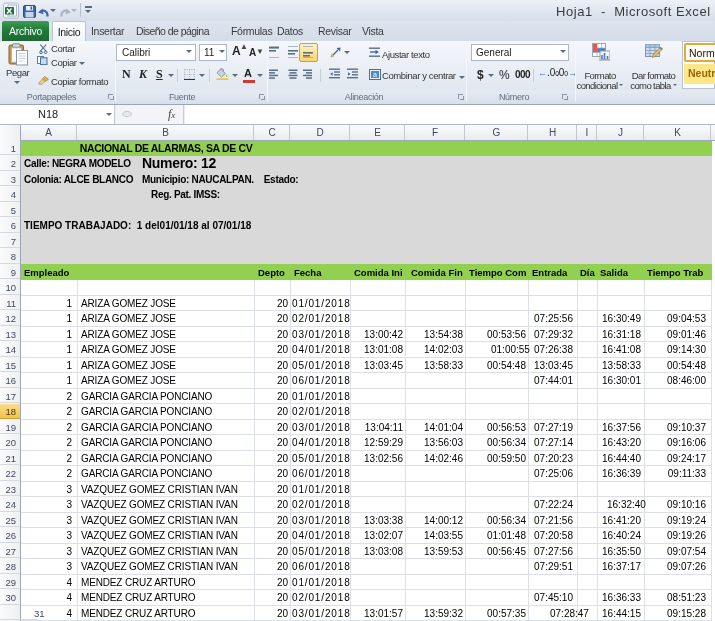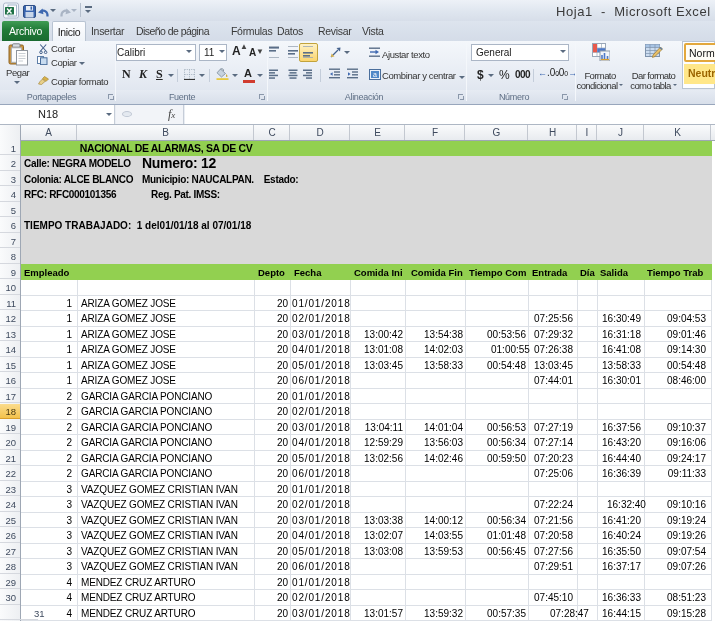--- a/index.html
+++ b/index.html
@@ -134,7 +134,7 @@
 <div class="glabel" style="left:0px;width:103px;">Portapapeles</div>
 <div class="glaunch" style="left:108px;"></div>
 <div class="gsep" style="left:115px;"></div>
-<div class="combo" style="left:116px;top:3px;width:80px;height:17px;line-height:16px;"><span style="">Calibri</span></div>
+<div class="combo" style="left:116px;top:3px;width:80px;height:17px;line-height:16px;"><span style="margin-left:5px;">Calibri</span></div>
 <i class="cr" style="position:absolute;left:186px;top:9px;border-top-color:#5A6B80"></i>
 <div class="combo" style="left:199px;top:3px;width:28px;height:17px;line-height:16px;"><span style="margin-left:4px;">11</span></div>
 <i class="cr" style="position:absolute;left:219px;top:9px;border-top-color:#5A6B80"></i>

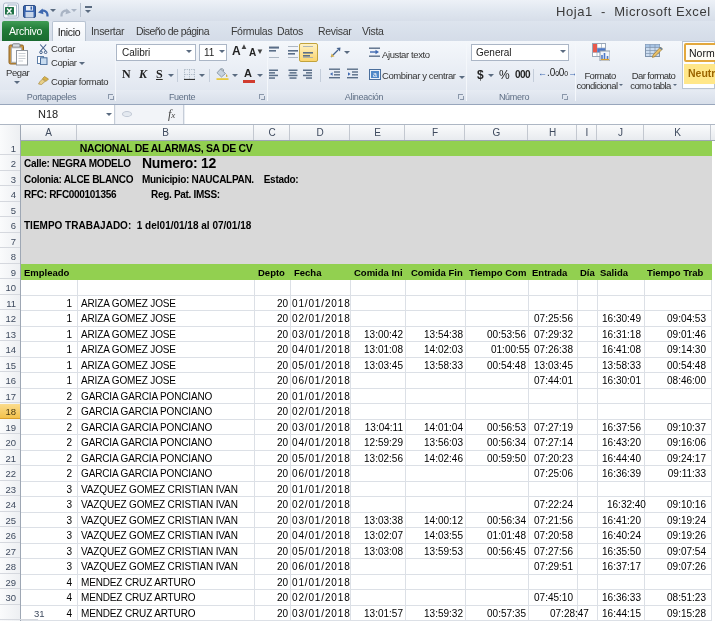--- a/index.html
+++ b/index.html
@@ -544,7 +544,6 @@
 <div class="cv b" style="left:142px;top:156.0px;width:400px;text-align:left;font-size:14px;letter-spacing:-0.3px;">Numero: 12</div>
 <div class="cv b" style="left:24px;top:171.5px;width:400px;text-align:left;font-size:10px;letter-spacing:-0.3px;">Colonia: ALCE BLANCO</div>
 <div class="cv b" style="left:142px;top:171.5px;width:400px;text-align:left;font-size:10px;letter-spacing:-0.3px;">Municipio: NAUCALPAN.&nbsp;&nbsp;&nbsp; Estado:</div>
-<div class="cv b" style="left:24px;top:187.0px;width:400px;text-align:left;font-size:10px;letter-spacing:-0.3px;">RFC: RFC000101356</div>
 <div class="cv b" style="left:151px;top:187.0px;width:400px;text-align:left;font-size:10px;letter-spacing:-0.3px;">Reg. Pat. IMSS:</div>
 <div class="cv b" style="left:24px;top:218.0px;width:500px;text-align:left;font-size:10px;letter-spacing:0px;">TIEMPO TRABAJADO:&nbsp; 1 del01/01/18 al 07/01/18</div>
 <div class="cv b" style="left:24px;top:264.5px;width:97px;text-align:left;font-size:9.5px;letter-spacing:0px;">Empleado</div>

